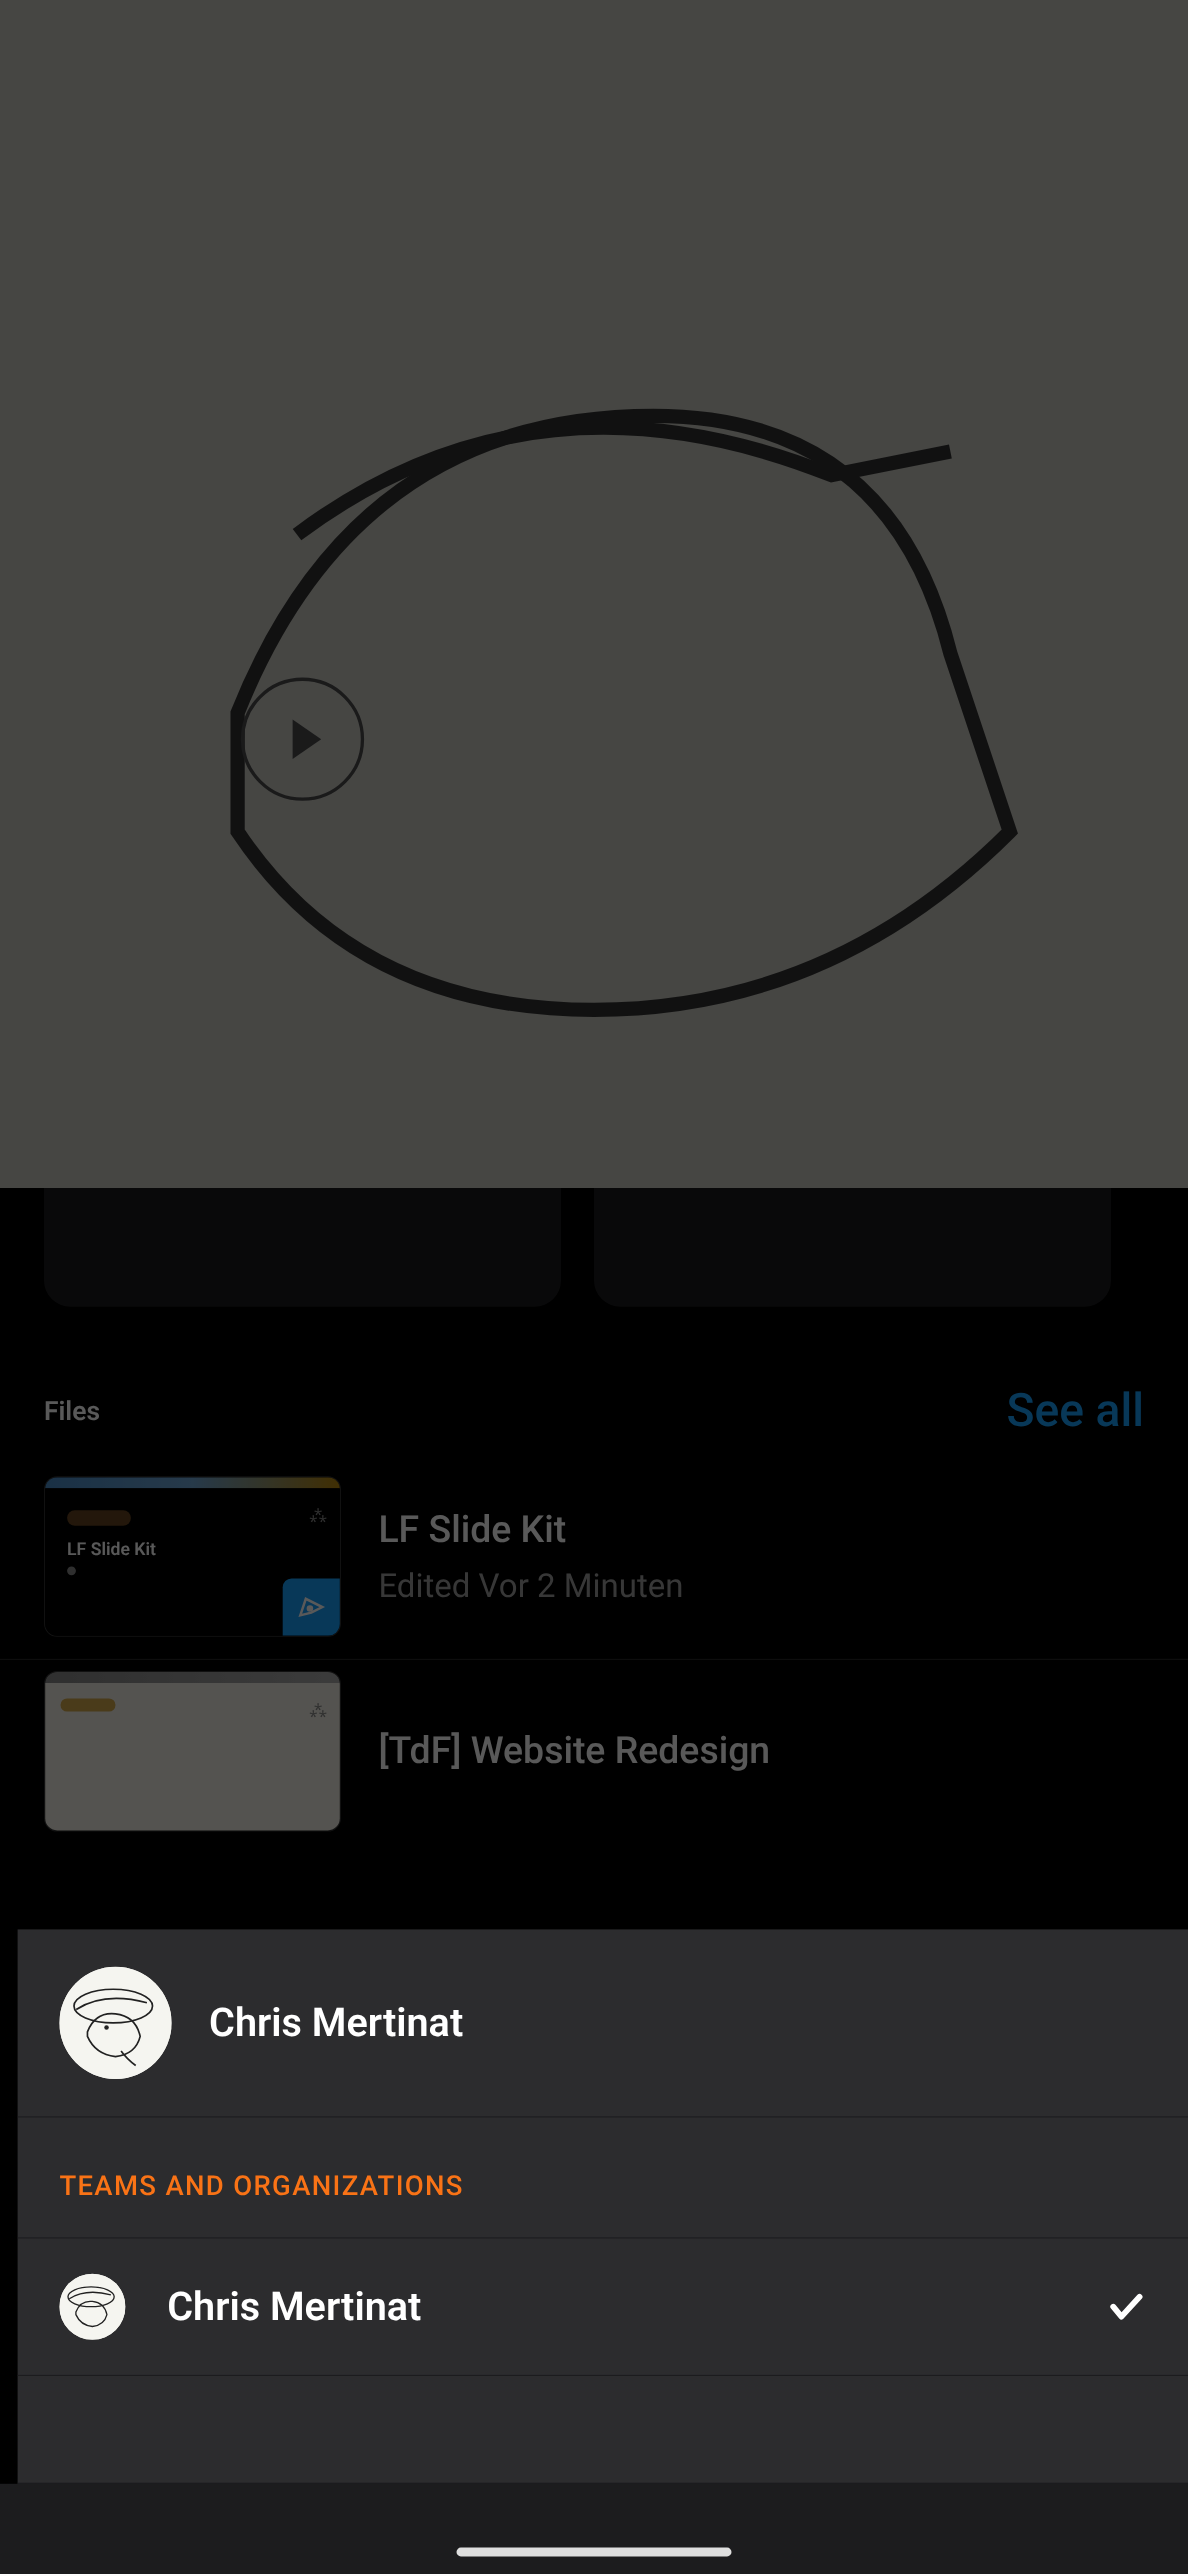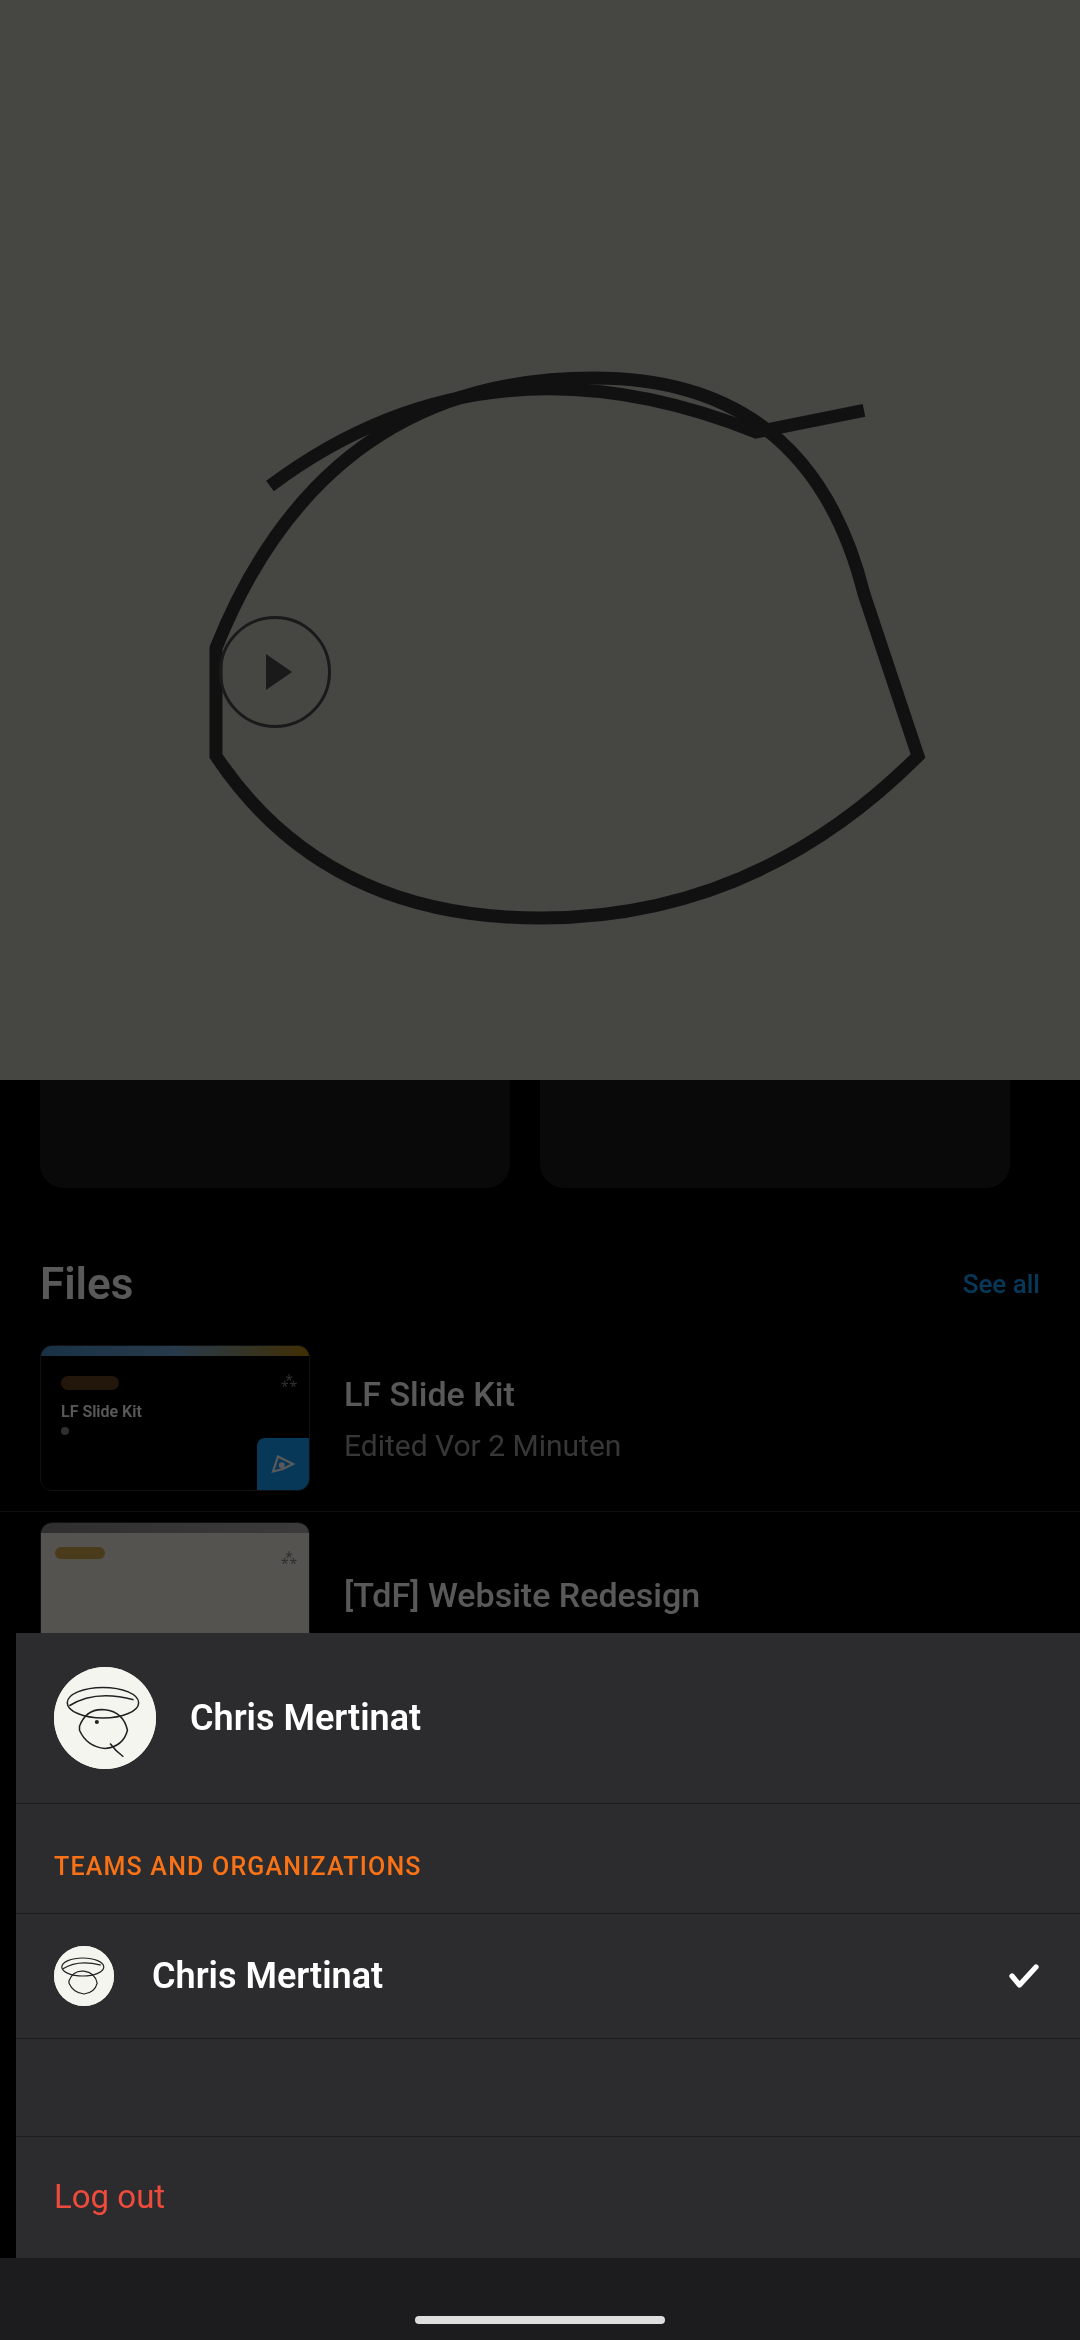--- a/index.html
+++ b/index.html
@@ -152,7 +152,7 @@
       padding: 70px 40px 25px 40px;
     }
     .files-title {
-      font-size: 44px;
+      font-size: 24px;
       font-weight: 600;
       color: #ffffff;
     }

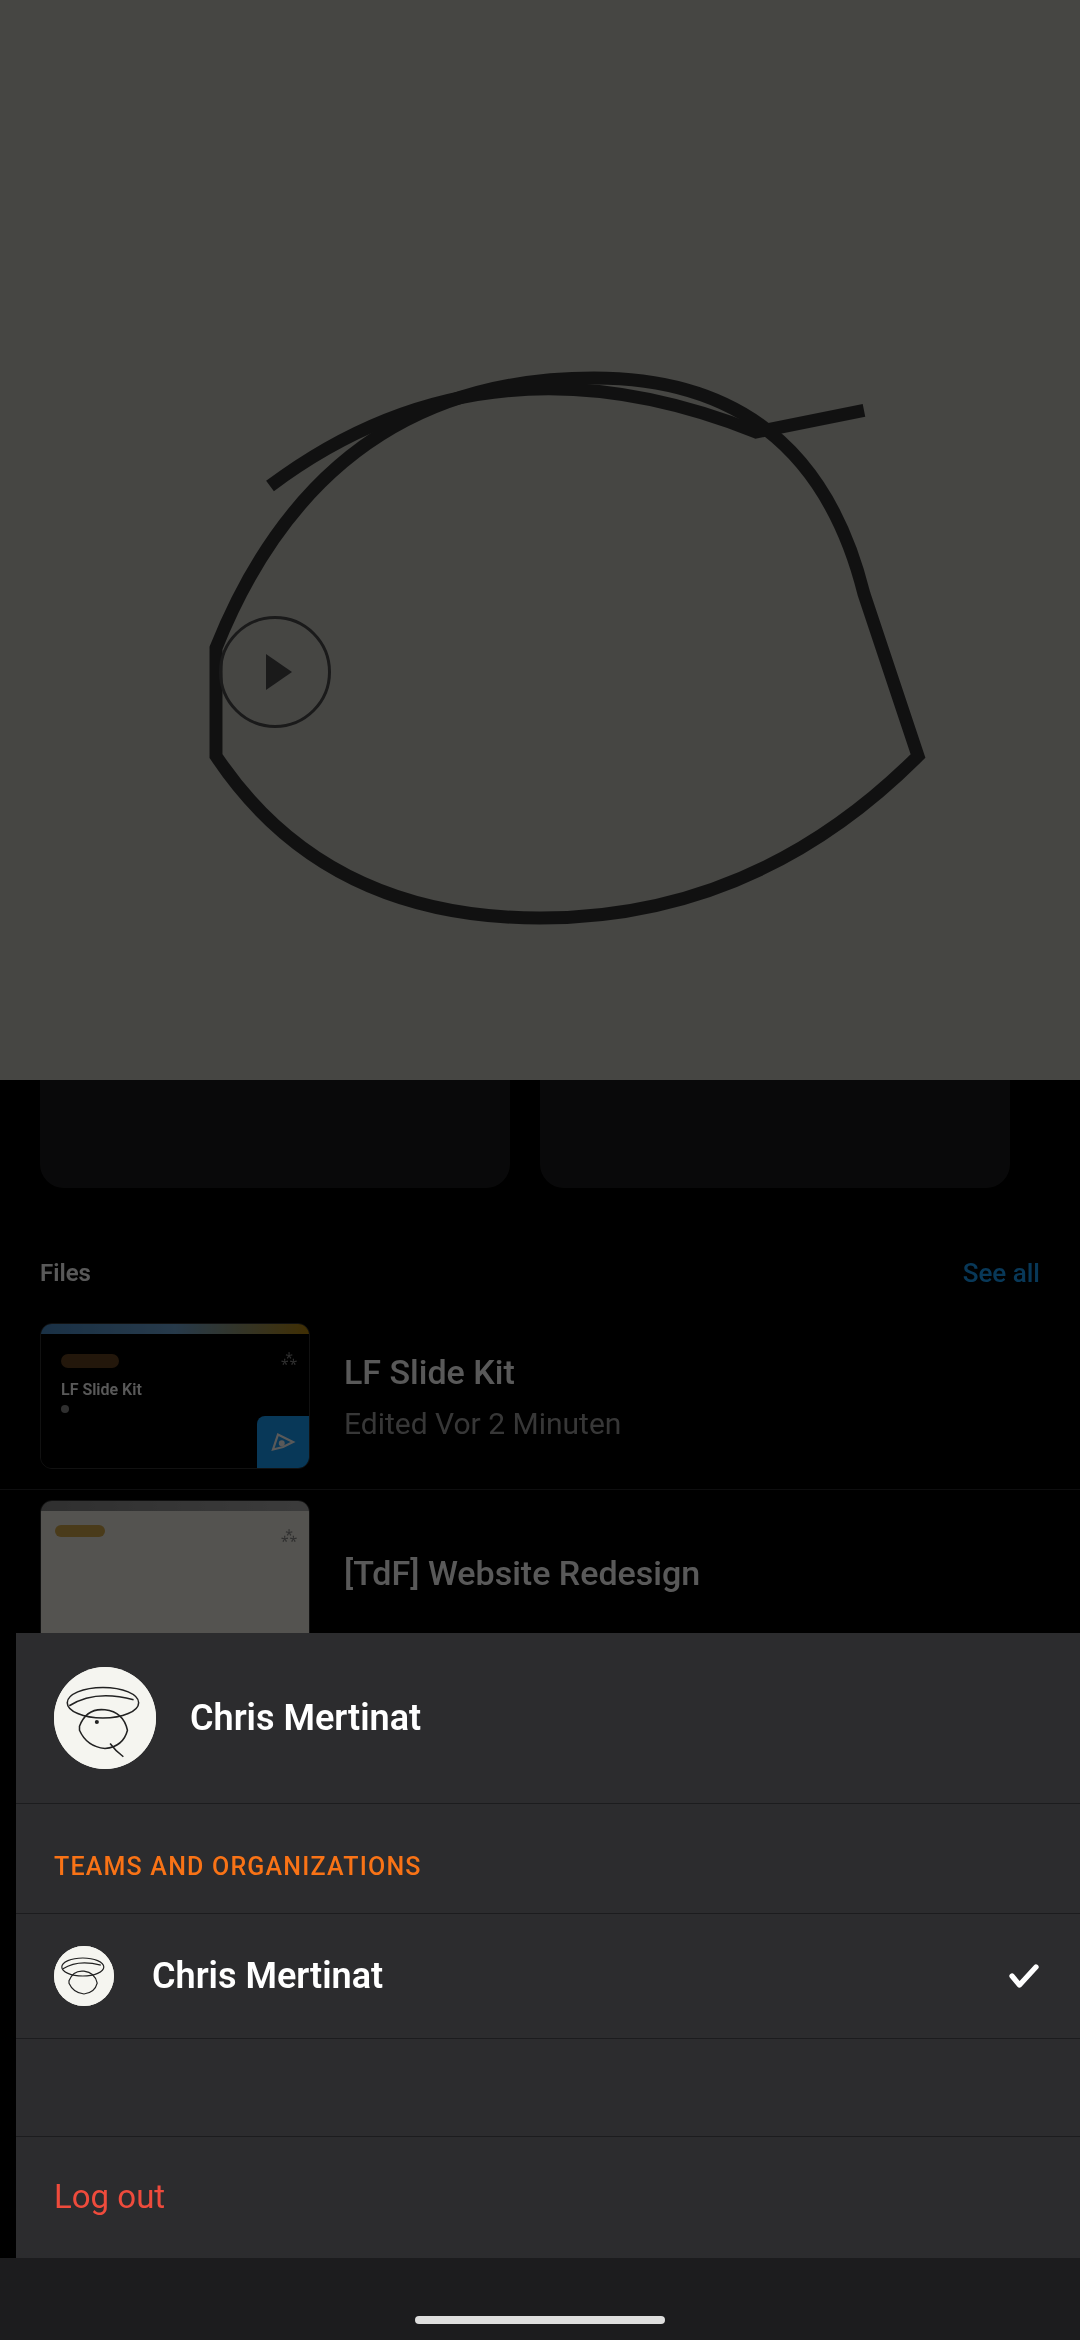--- a/index.html
+++ b/index.html
@@ -157,7 +157,7 @@
       color: #ffffff;
     }
     .see-all {
-      font-size: 26px;
+      font-size: 42px;
       font-weight: 500;
       color: #18a0fb;
     }

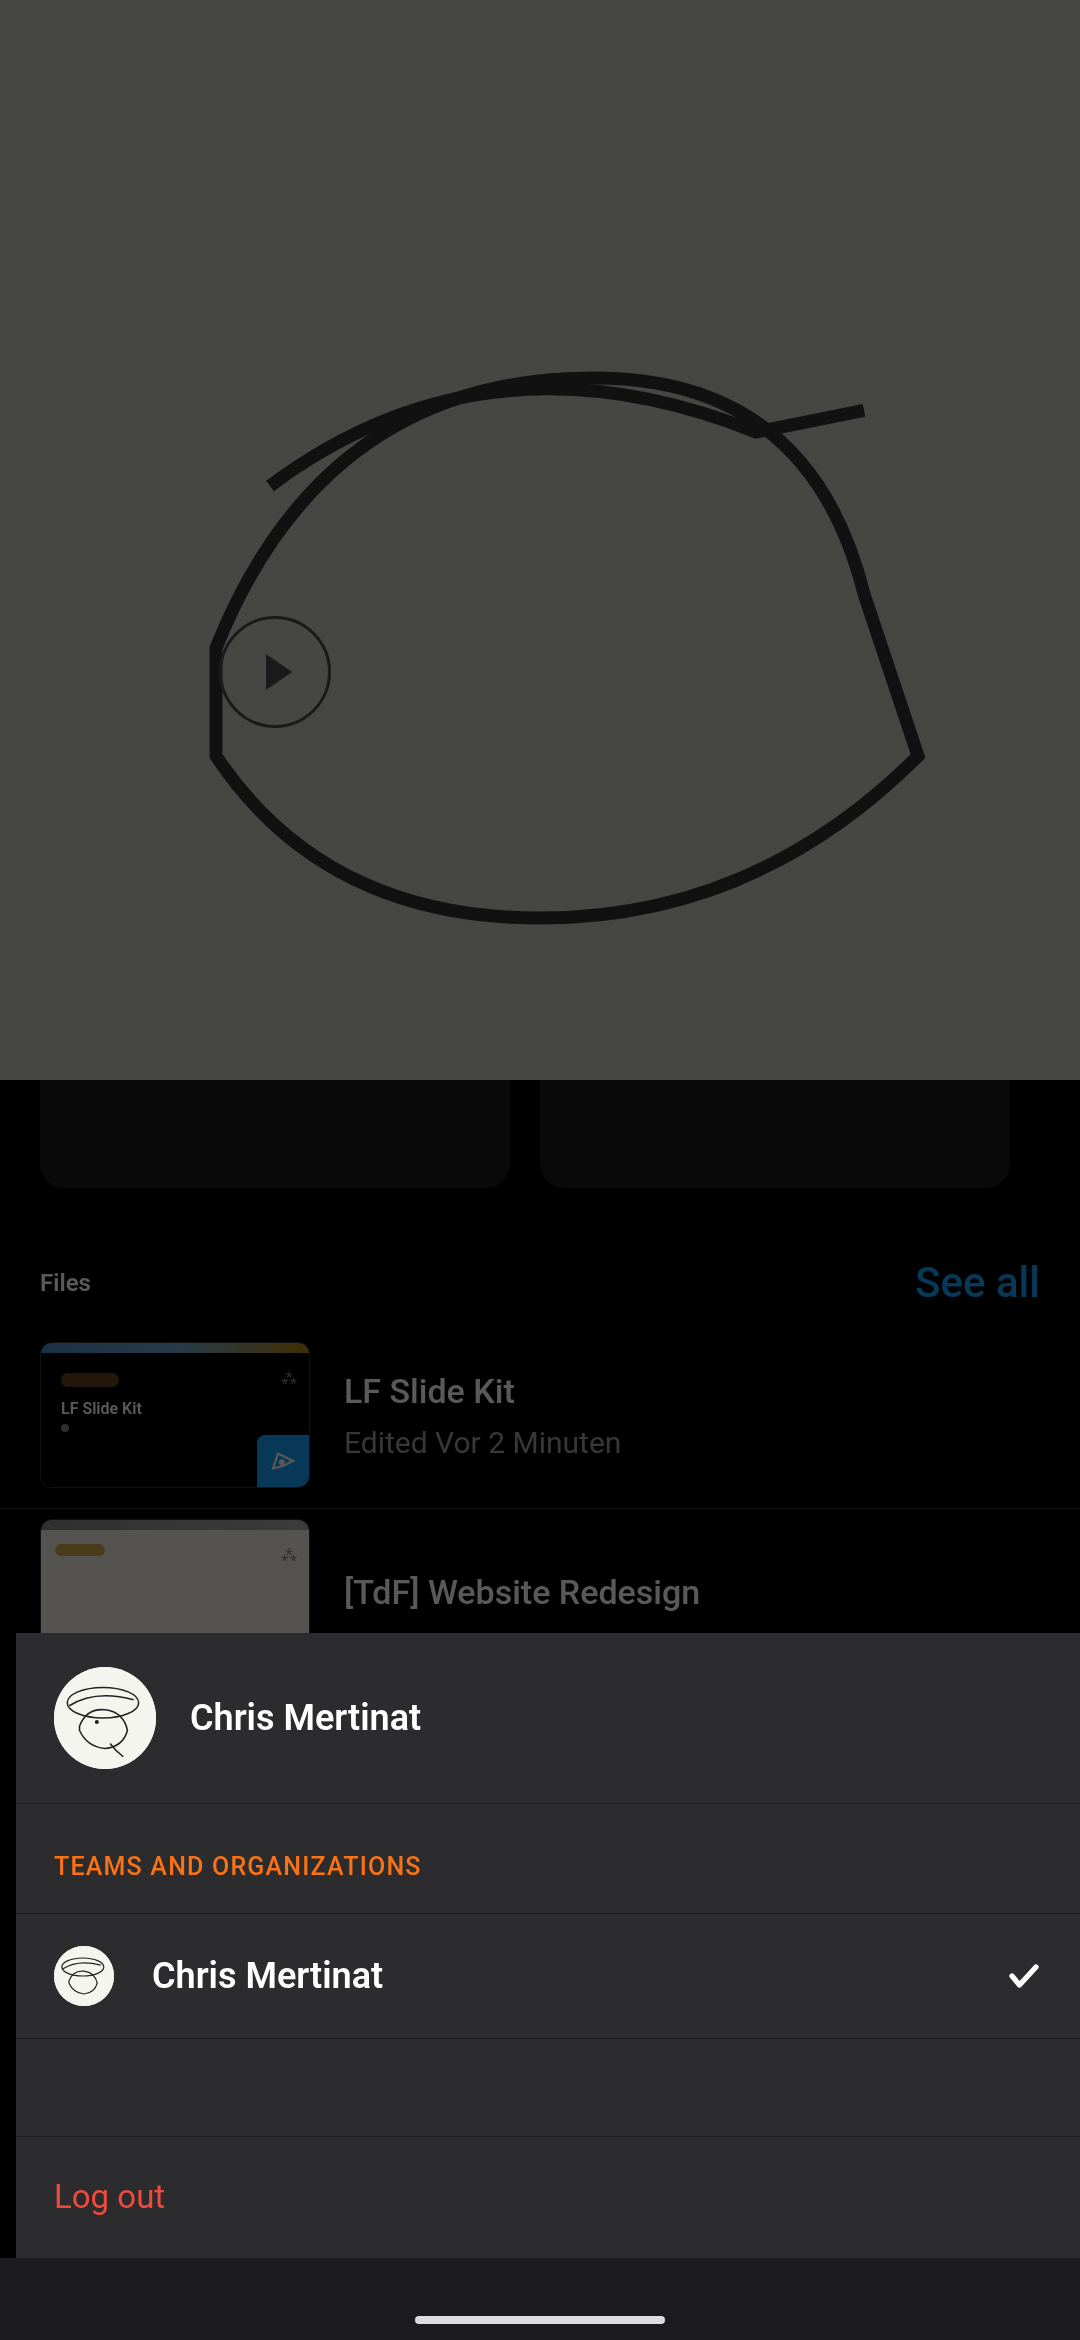--- a/index.html
+++ b/index.html
@@ -539,7 +539,6 @@
 
   <div class="spacer-row"></div>
 
-  <div class="logout-btn">Log out</div>
 </div>
 
 <div class="nav-bar-area"></div>

